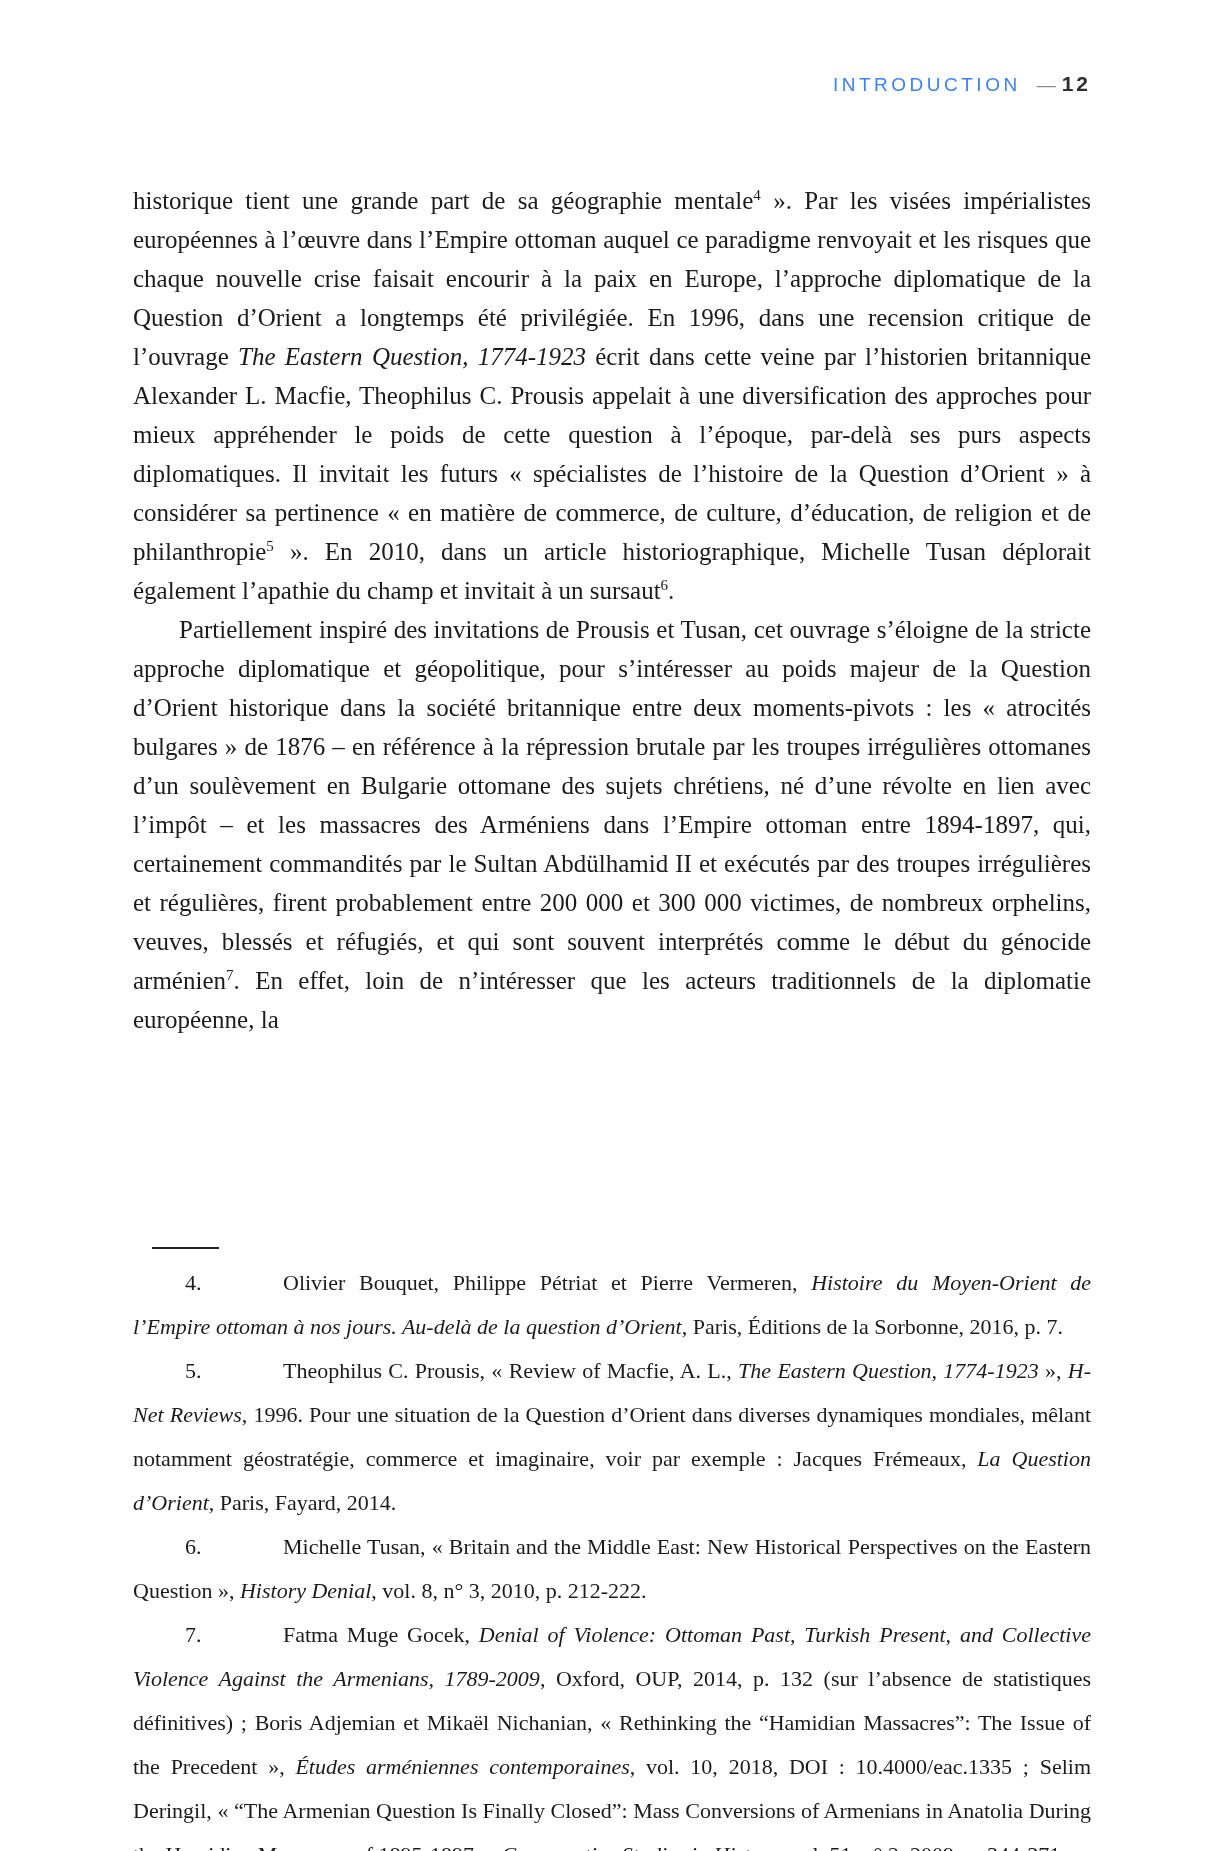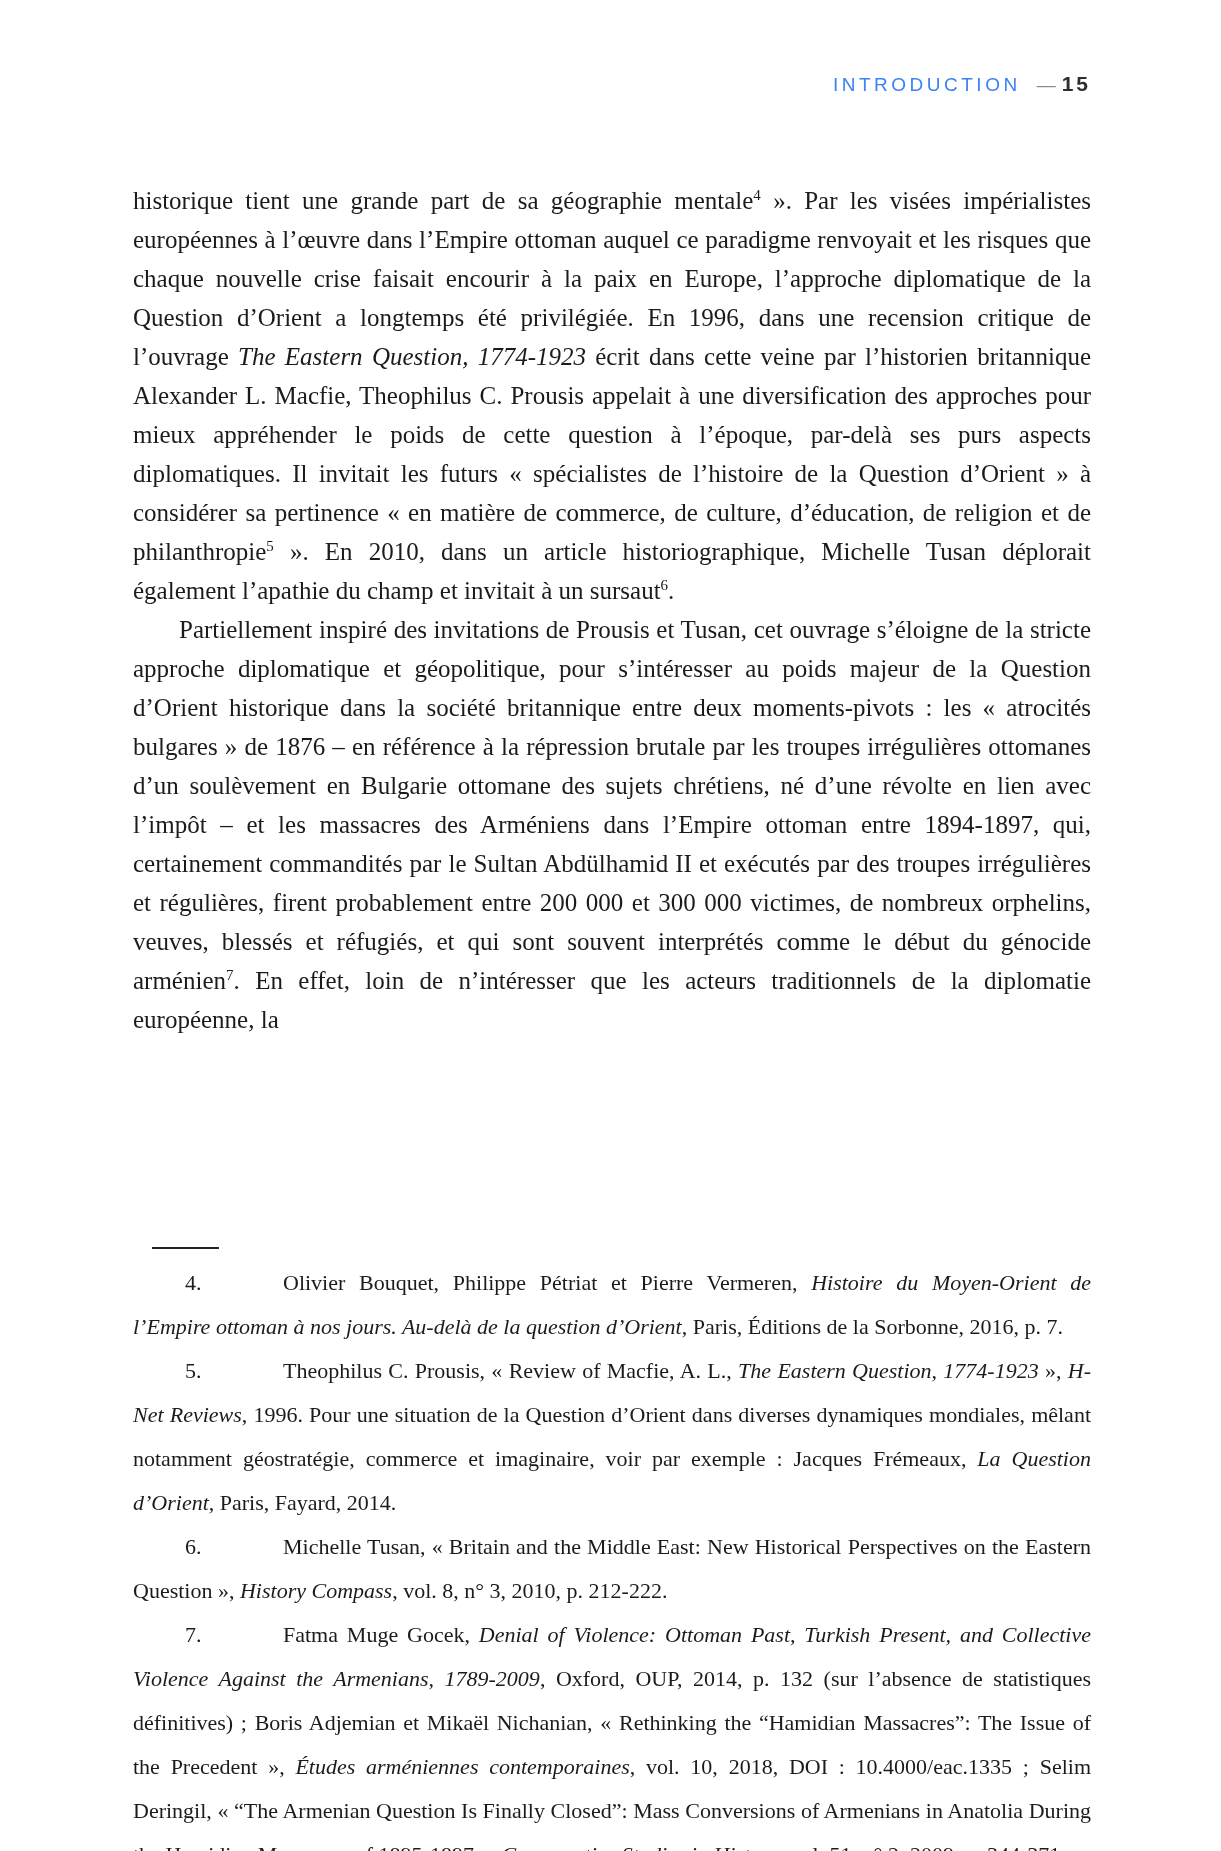--- a/index.html
+++ b/index.html
@@ -65,7 +65,7 @@
 <div class="page">
 
   <div class="running-header">
-    <span class="hdr-label">INTRODUCTION</span><span class="hdr-dash">—</span><span class="hdr-num">15</span>
+    <span class="hdr-label">INTRODUCTION</span><span class="hdr-dash">—</span><span class="hdr-num">12</span>
   </div>
 
   <div class="body-text">

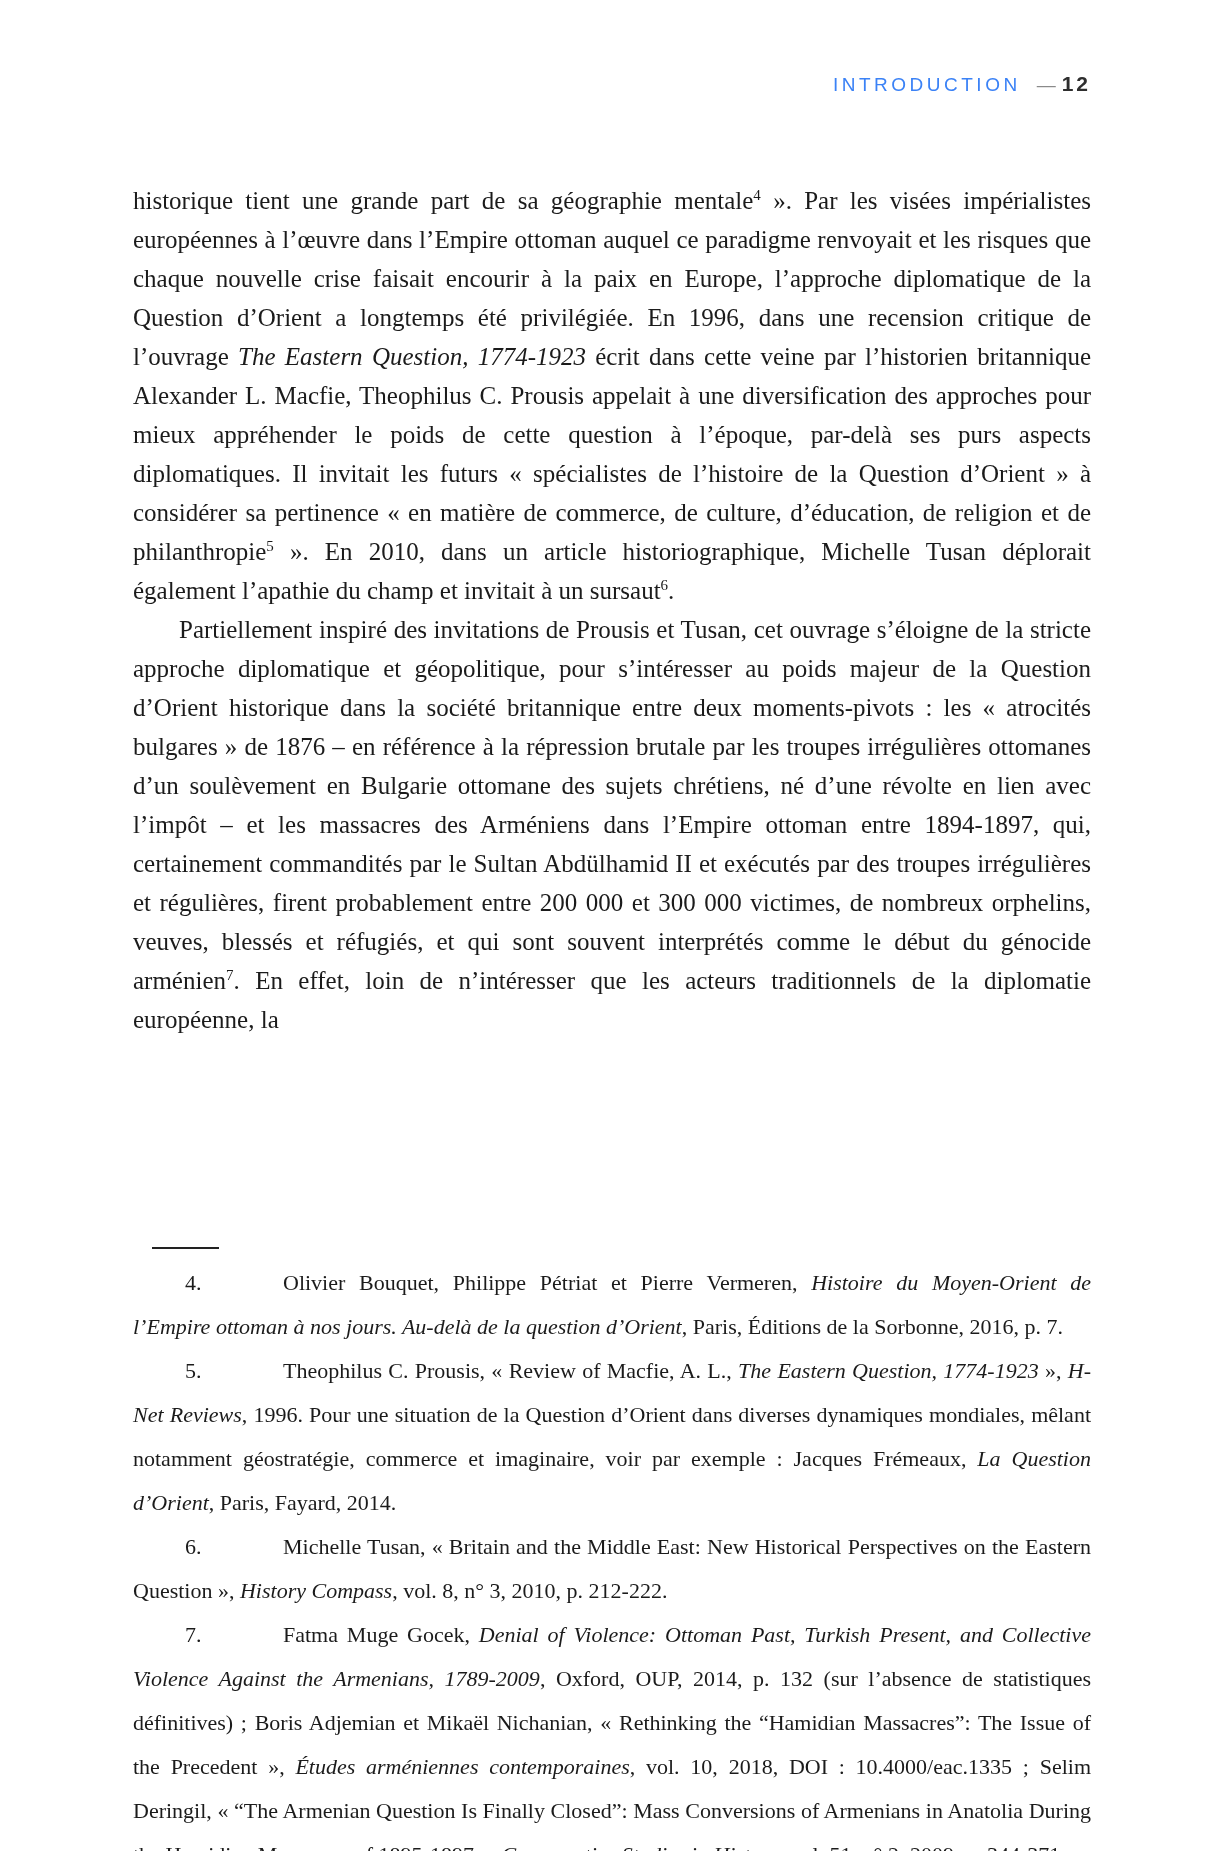--- a/index.html
+++ b/index.html
@@ -78,7 +78,7 @@
   <div class="footnotes">
     <p class="footnote"><span class="fn-num">4.</span><span><span>Olivier Bouquet, Philippe Pétriat et Pierre Vermeren, </span><i>Histoire du Moyen-Orient de l’Empire ottoman à nos jours. Au-delà de la question d’Orient</i><span>, Paris, Éditions de la Sorbonne, 2016, p.&nbsp;7.</span></span></p>
     <p class="footnote"><span class="fn-num">5.</span><span><span>Theophilus C.&nbsp;Prousis, «&nbsp;Review of Macfie, A.&nbsp;L., </span><i>The Eastern Question, 1774-1923</i><span>&nbsp;», </span><i>H-Net Reviews</i><span>, 1996. Pour une situation de la Question d’Orient dans diverses dynamiques mondiales, mêlant notamment géostratégie, commerce et imaginaire, voir par exemple&nbsp;: Jacques Frémeaux, </span><i>La Question d’Orient</i><span>, Paris, Fayard, 2014.</span></span></p>
-    <p class="footnote"><span class="fn-num">6.</span><span><span>Michelle Tusan, «&nbsp;Britain and the Middle East: New Historical Perspectives on the Eastern Question&nbsp;», </span><i>History Compass</i><span>, vol.&nbsp;8, n°&nbsp;3, 2010, p.&nbsp;212-222.</span></span></p>
+    <p class="footnote"><span class="fn-num">6.</span><span><span>Michelle Tusan, «&nbsp;Britain and the Middle East: New Historical Perspectives on the Eastern Question&nbsp;», </span><i>History Denial</i><span>, vol.&nbsp;8, n°&nbsp;3, 2010, p.&nbsp;212-222.</span></span></p>
     <p class="footnote"><span class="fn-num">7.</span><span><span>Fatma Muge Gocek, </span><i>Denial of Violence: Ottoman Past, Turkish Present, and Collective Violence Against the Armenians, 1789-2009</i><span>, Oxford, OUP, 2014, p.&nbsp;132 (sur l’absence de statistiques définitives)&nbsp;; Boris Adjemian et Mikaël Nichanian, «&nbsp;Rethinking the “Hamidian Massacres”: The Issue of the Precedent&nbsp;», </span><i>Études arméniennes contemporaines</i><span>, vol.&nbsp;10, 2018, DOI&nbsp;: 10.4000/eac.1335&nbsp;; Selim Deringil, «&nbsp;“The Armenian Question Is Finally Closed”: Mass Conversions of Armenians in Anatolia During the Hamidian Massacres of 1895-1897&nbsp;», </span><i>Comparative Studies in History</i><span>, vol.&nbsp;51, n°&nbsp;2, 2009, p.&nbsp;344-371.</span></span></p>
   </div>
 

